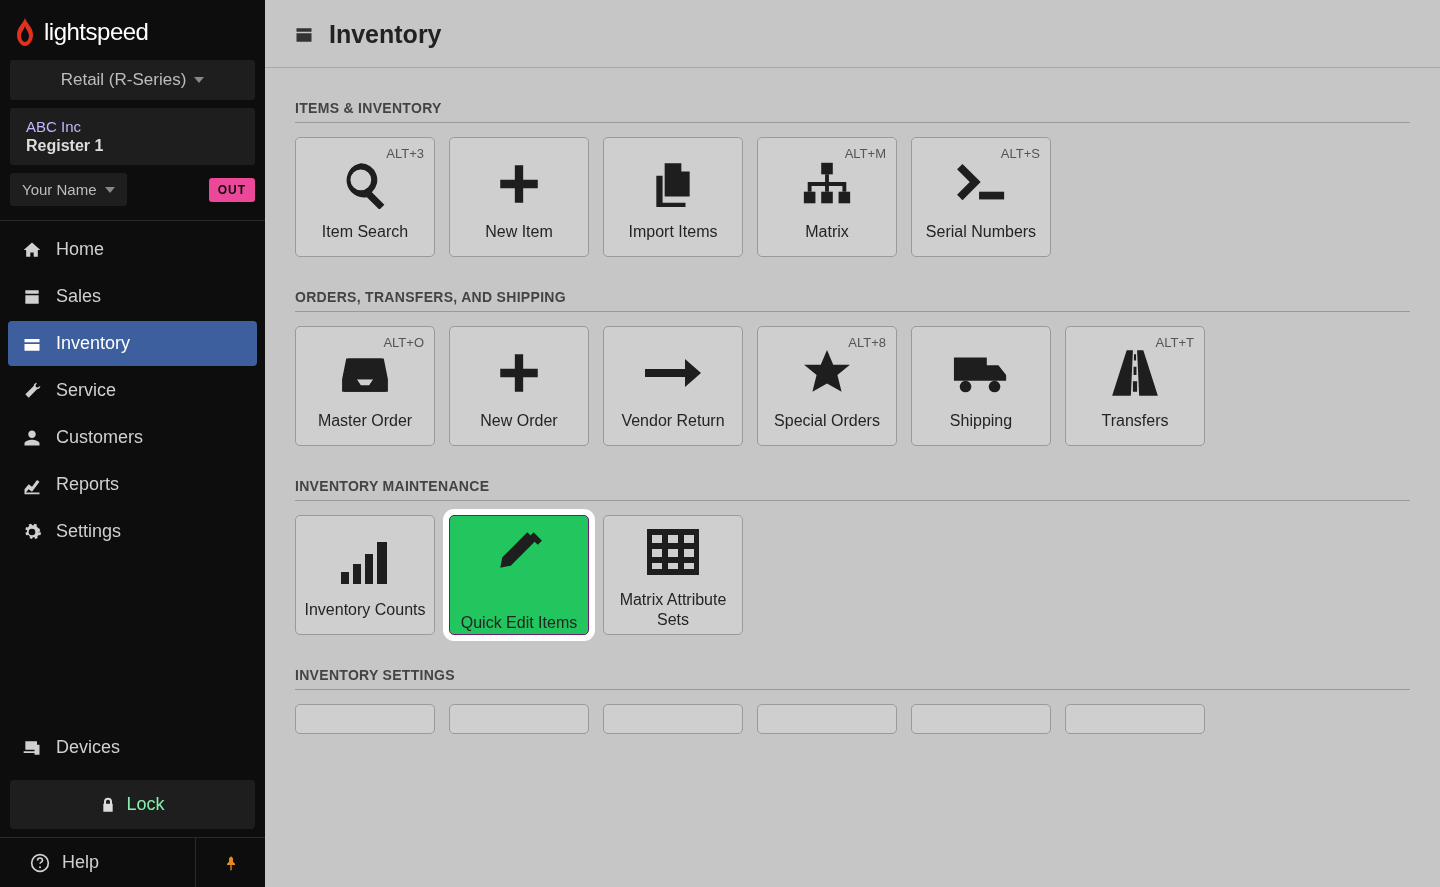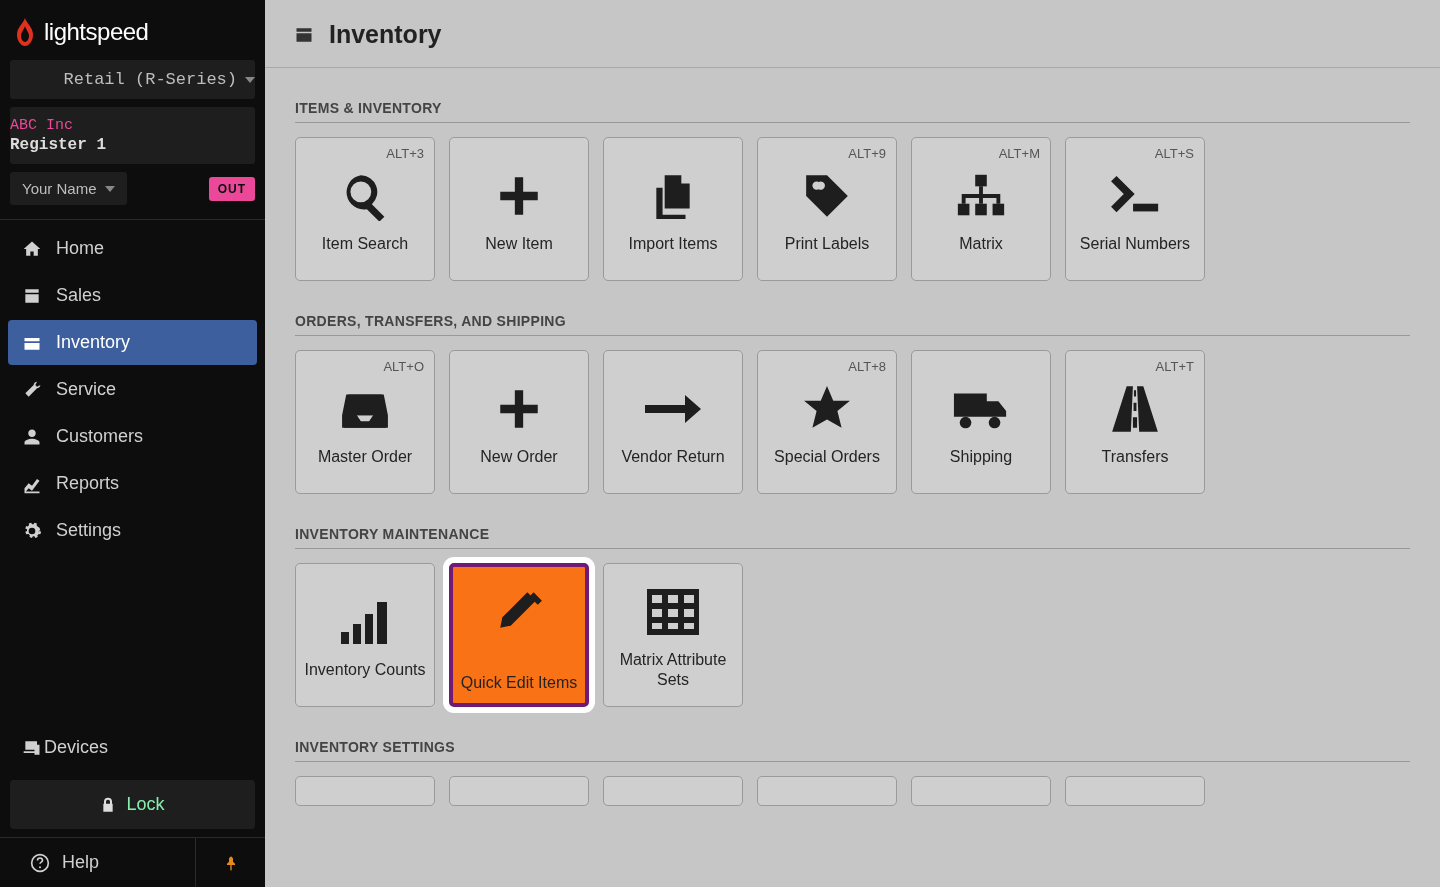--- a/index.html
+++ b/index.html
@@ -37,12 +37,11 @@
     background: #1e1e1e;
     margin: 0 10px 8px 10px;
     border-radius: 3px;
-    padding: 10px 0;
-    display: flex;
-    align-items: center;
-    justify-content: flex-end;
-    cursor: pointer;
-    font-family: Liberation Mono, monospace;
+    padding: 10px 16px;
+    display: flex;
+    align-items: center;
+    justify-content: center;
+    cursor: pointer;
   }
   .selector-box {
     color: #bdbdbd;

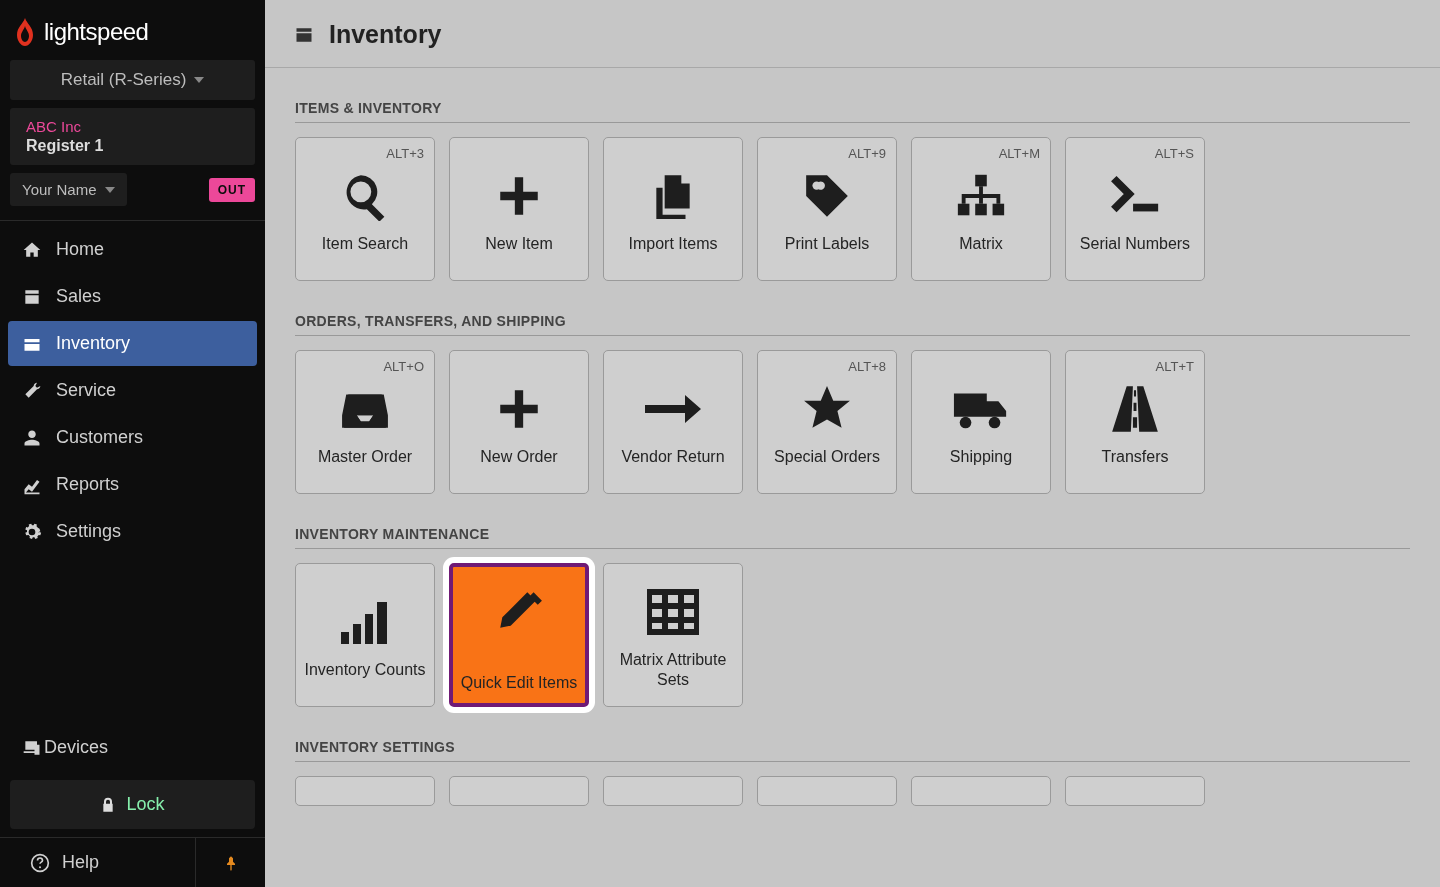--- a/index.html
+++ b/index.html
@@ -53,7 +53,7 @@
     cursor: default;
   }
   .register-box .company {
-    color: #ec4899;
+    color: #c4b5fd;
     font-size: 15px;
     margin-bottom: 2px;
   }

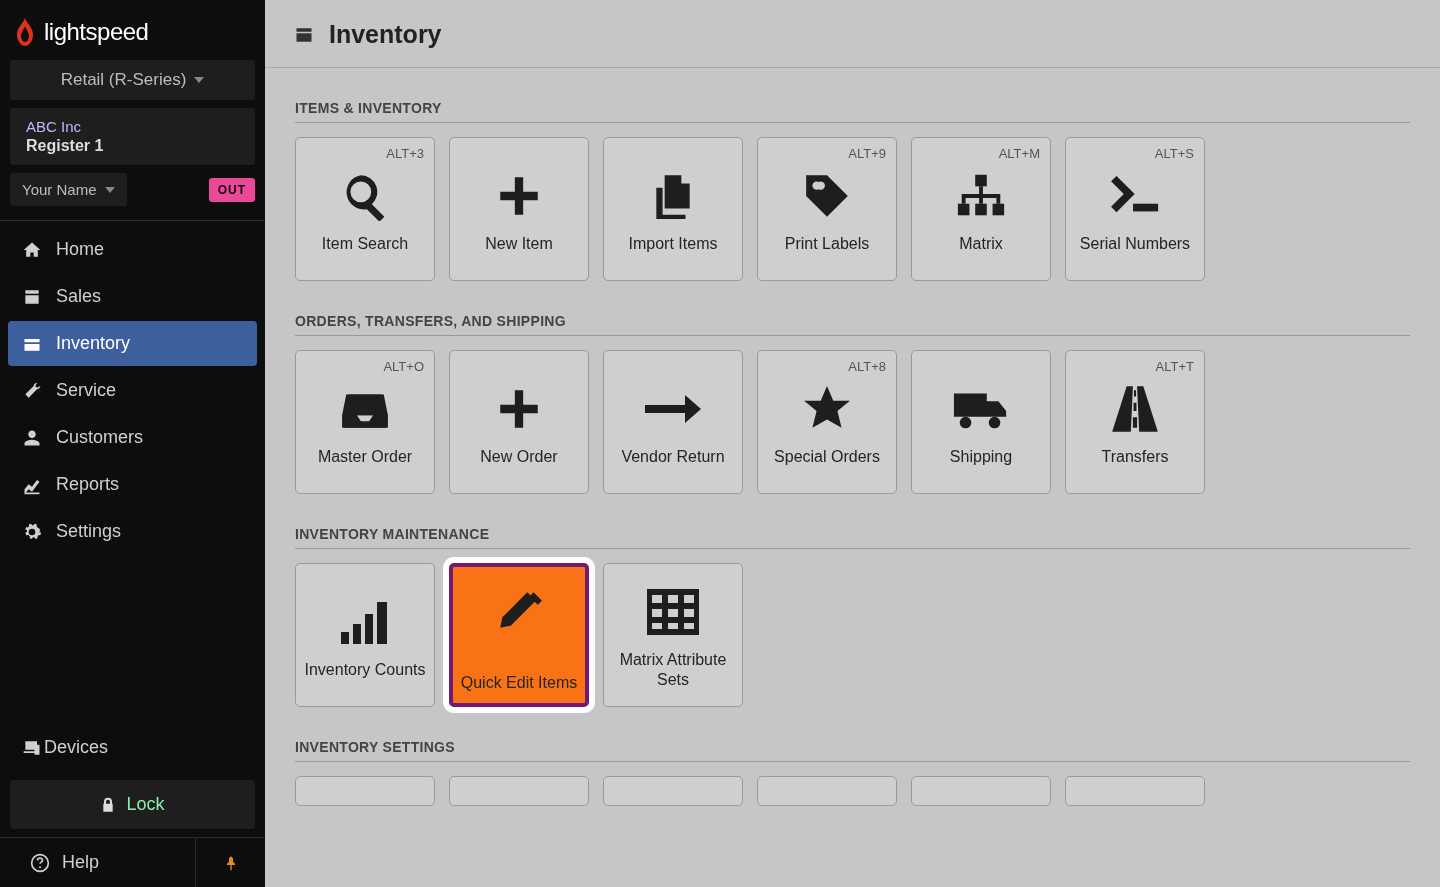--- a/index.html
+++ b/index.html
@@ -204,7 +204,7 @@
   }
   .card {
     width: 140px;
-    height: 144px;
+    height: 120px;
     background: #cfcfcf;
     border: 1px solid #9a9a9a;
     border-radius: 5px;

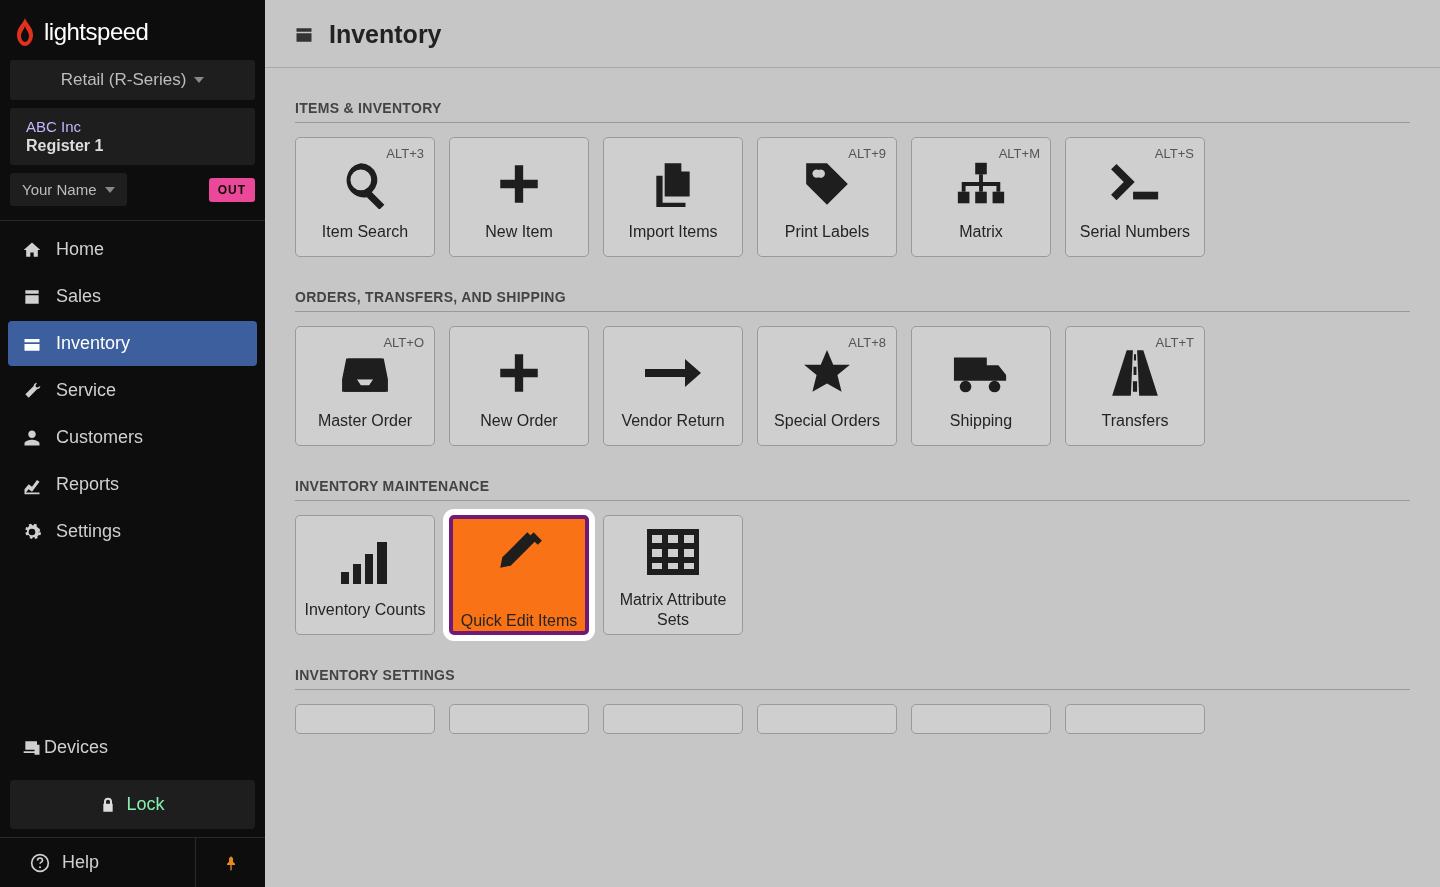--- a/index.html
+++ b/index.html
@@ -400,16 +400,6 @@
         <div class="label">Import Items</div>
       </div>
       <div class="card">
-        <span class="shortcut">ALT+9</span>
-        <div class="icon-wrap">
-            <svg width="50" height="50" viewBox="0 0 24 24">
-              <path d="M12 2l10 10-10 10L2 12V2h10zm-5 5a2 2 0 100-0.01z"></path>
-              <circle cx="7" cy="7" r="2" fill="#cfcfcf"></circle>
-            </svg>
-          </div>
-        <div class="label">Print Labels</div>
-      </div>
-      <div class="card">
         <span class="shortcut">ALT+M</span>
         <div class="icon-wrap">
             <svg width="54" height="50" viewBox="0 0 28 24">

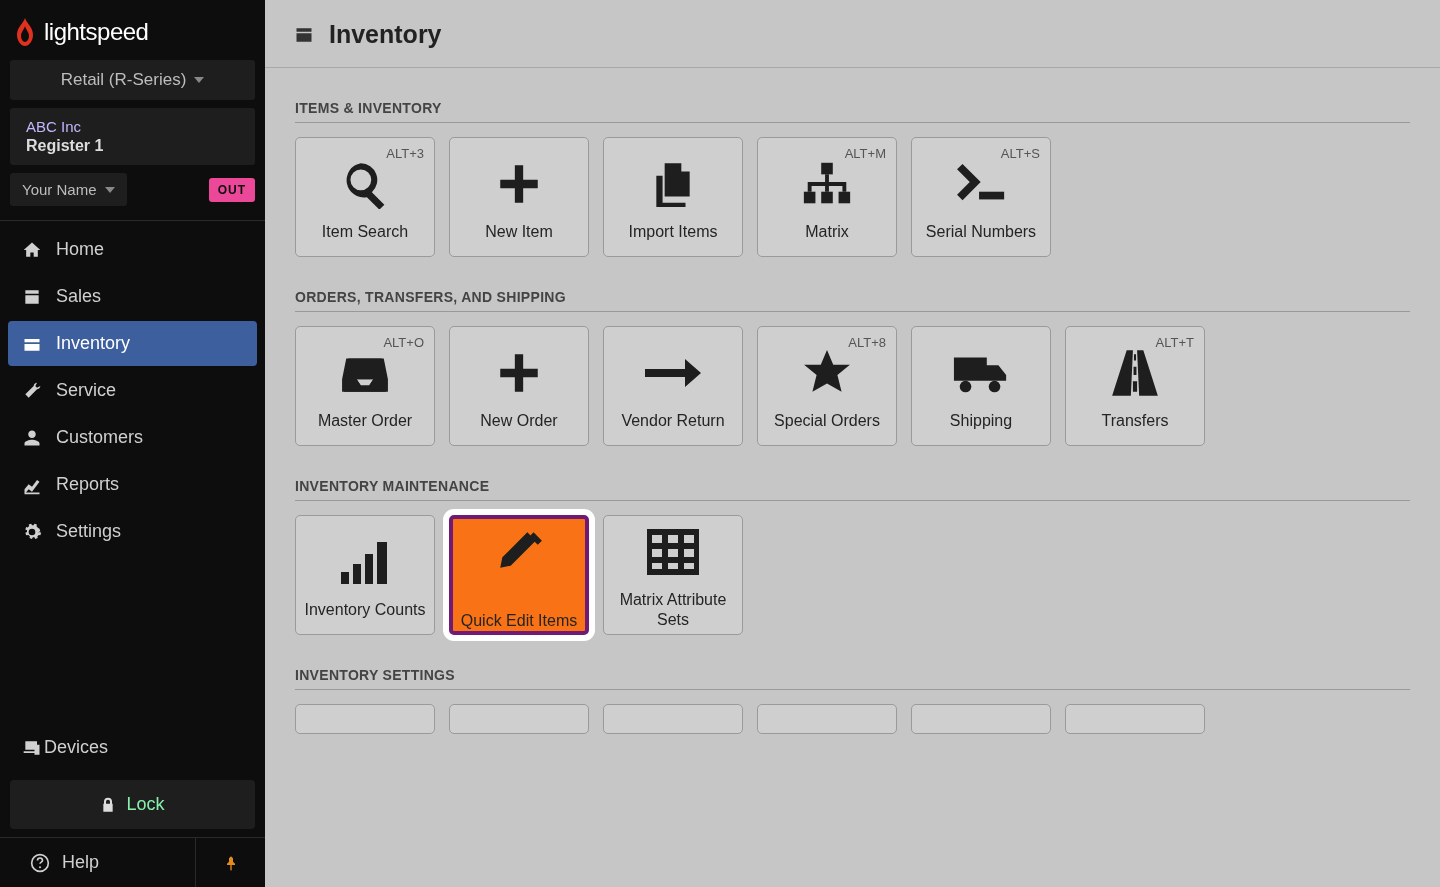--- a/index.html
+++ b/index.html
@@ -238,8 +238,8 @@
     padding: 0 6px;
   }
   .card.highlighted {
-    background: #f97316;
-    border: 4px solid #701a75;
+    background: #22c55e;
+    border: 1px solid #701a75;
     box-shadow: 0 0 0 6px #fff;
     gap: 26px;
   }

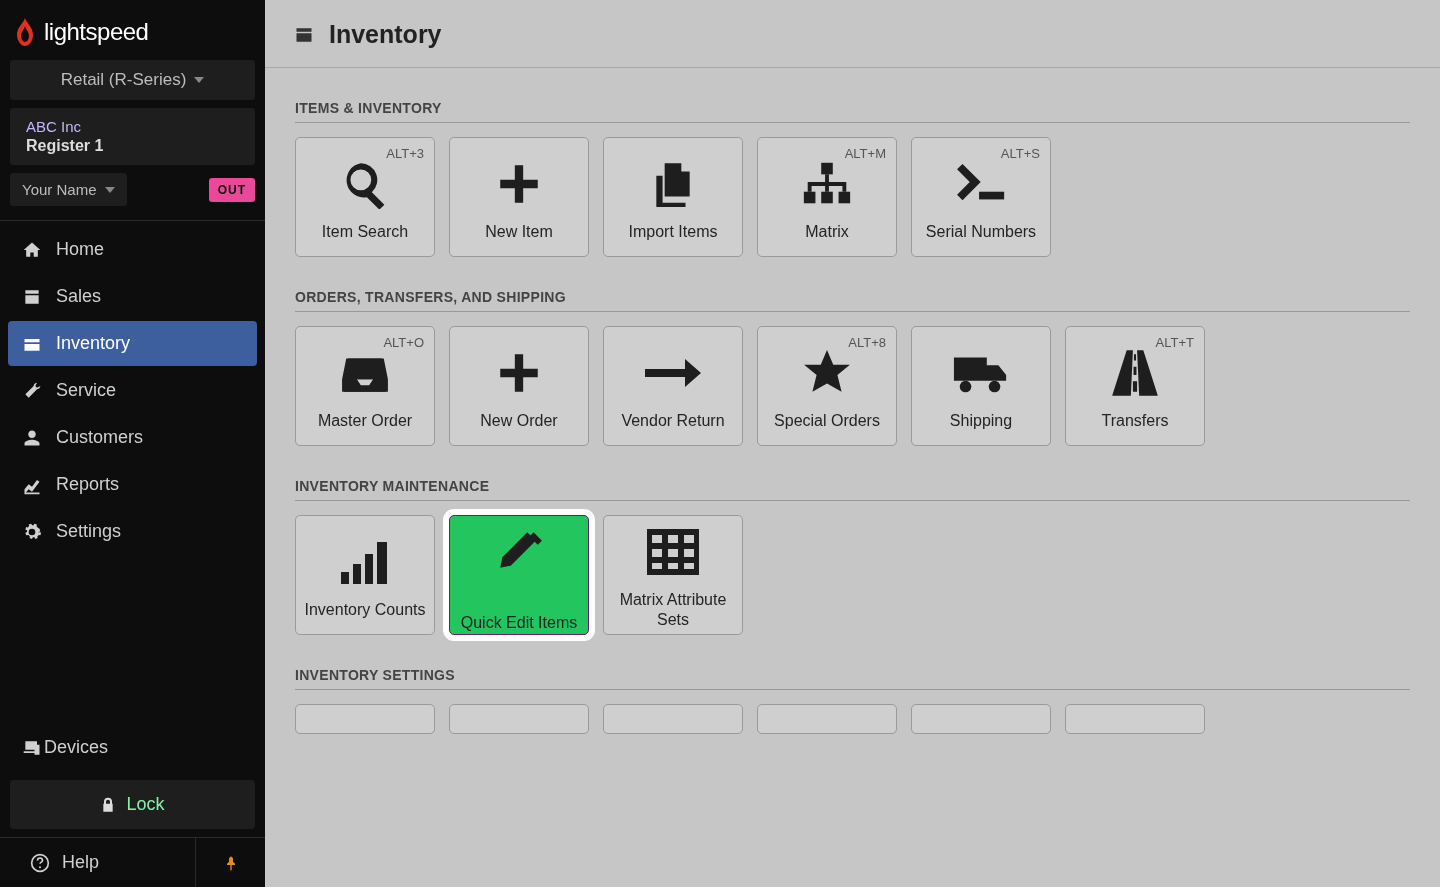--- a/index.html
+++ b/index.html
@@ -118,7 +118,7 @@
   .devices-row {
     display: flex;
     align-items: center;
-    gap: 2px;
+    gap: 14px;
     padding: 14px 22px;
     color: #d0d0d0;
     font-size: 18px;

